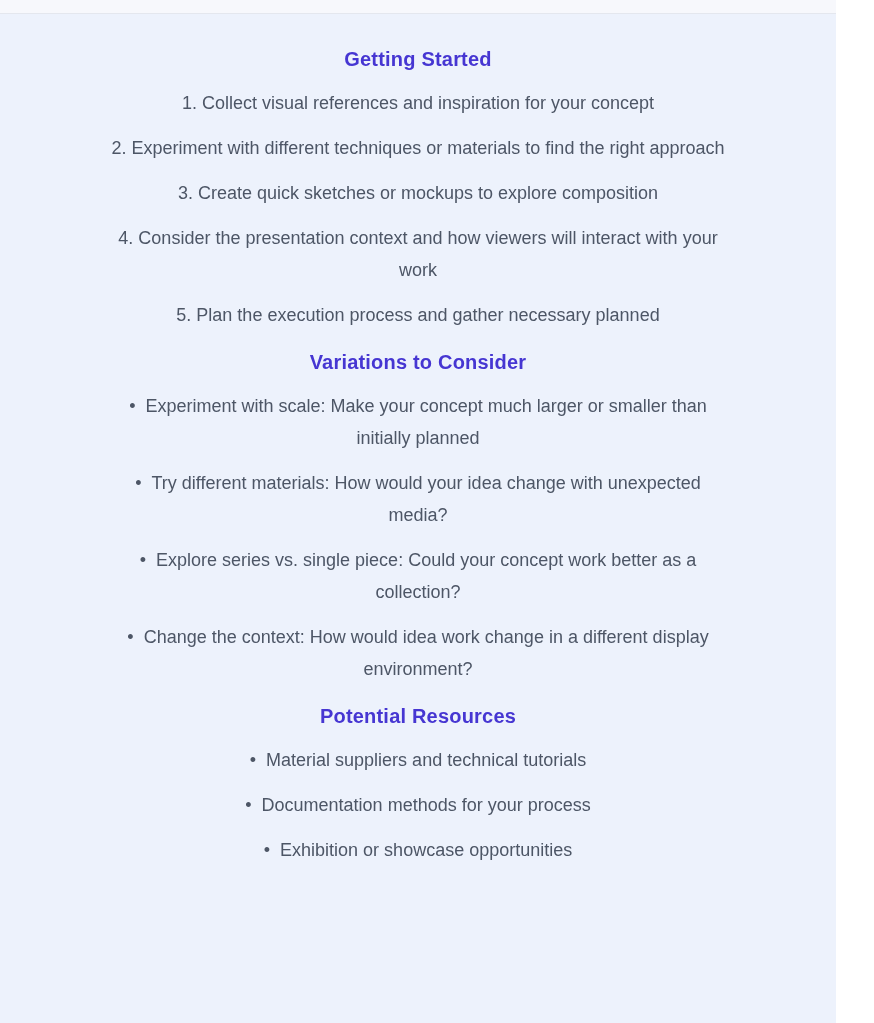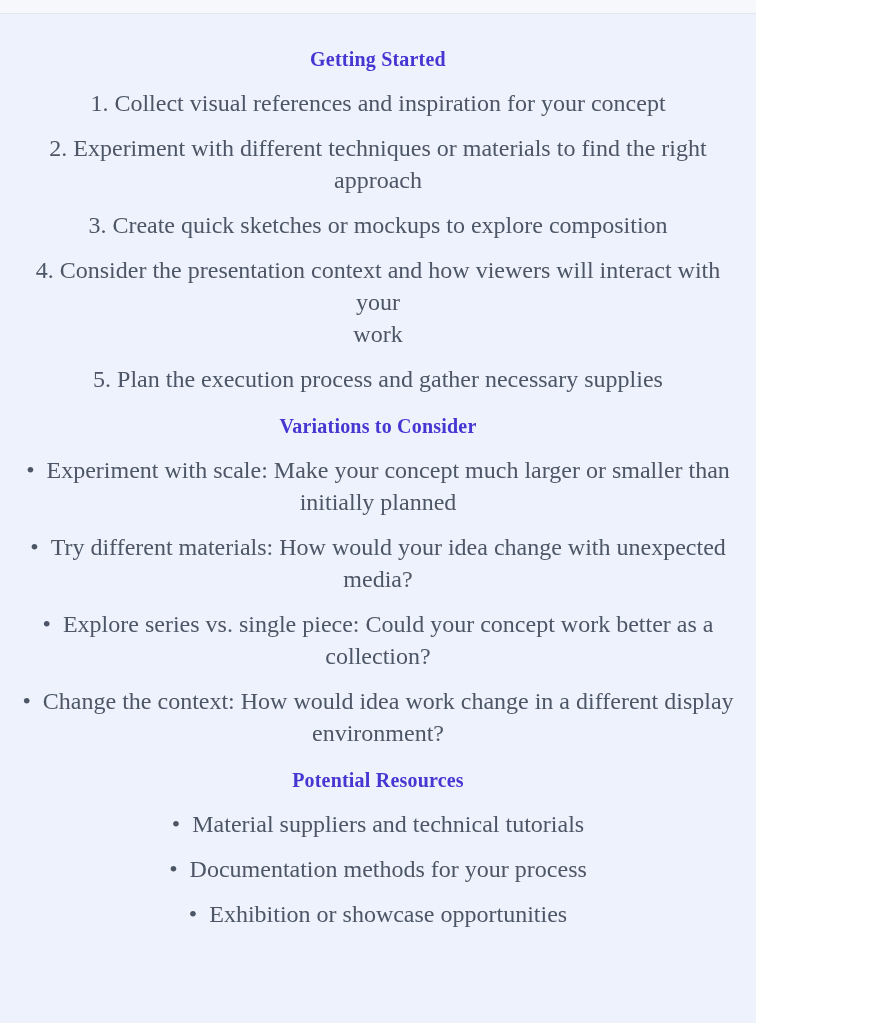--- a/index.html
+++ b/index.html
@@ -12,9 +12,8 @@
   .viewport { position: relative; width: 874px; height: 1023px; }
   .content-card {
     position: absolute; left: 0; top: 0;
-    width: 756px; height: 1023px;
+    width: 836px; height: 1023px;
     background: #edf2fc;
-    font-family: Liberation Serif, serif;
   }
   .header-strip {
     height: 14px;

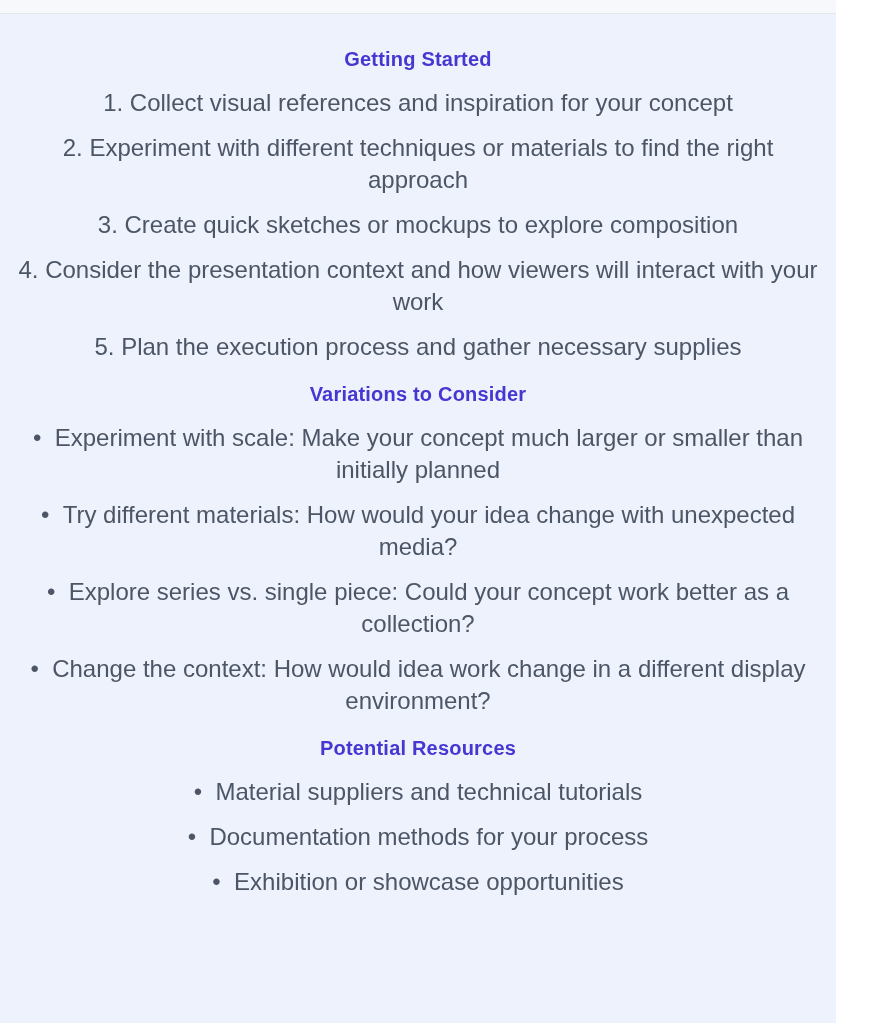--- a/index.html
+++ b/index.html
@@ -45,7 +45,7 @@
     text-align: center;
   }
   .md-list li {
-    font-size: 24px;
+    font-size: 18px;
     line-height: 32px;
     margin: 13px 0;
     white-space: pre-line;   

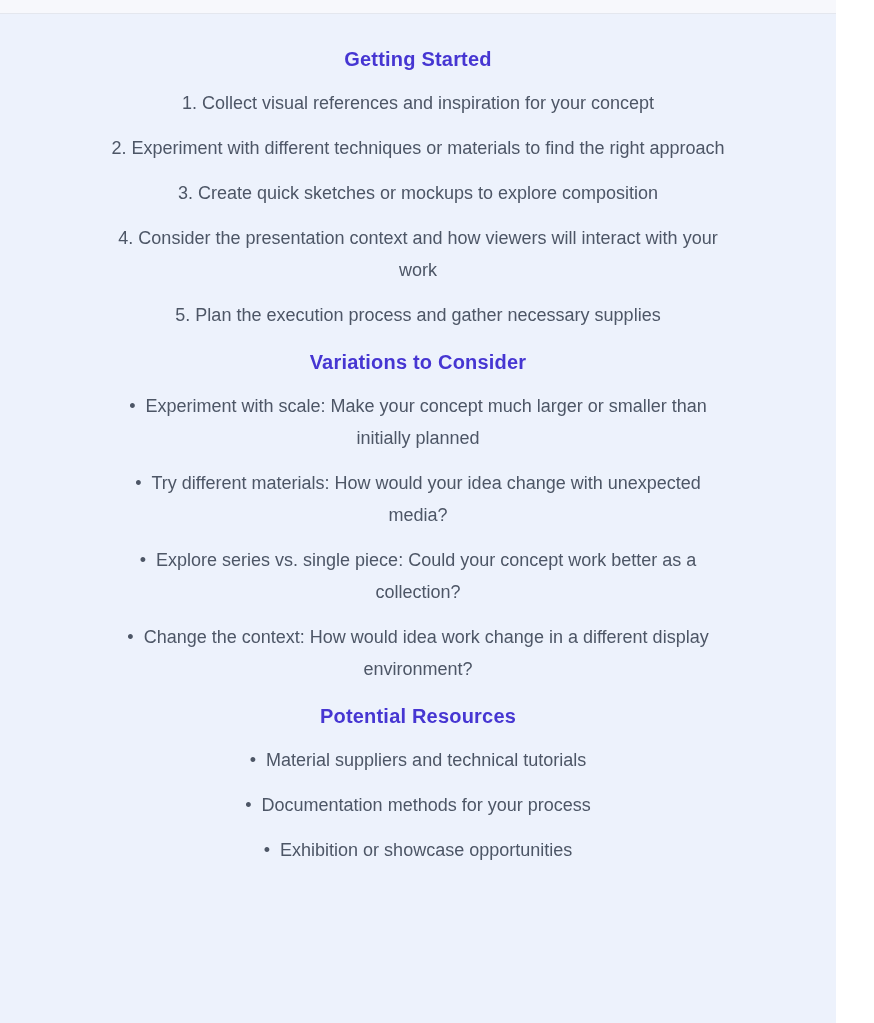--- a/index.html
+++ b/index.html
@@ -70,7 +70,7 @@
           <li>Create quick sketches or mockups to explore composition</li>
           <li>Consider the presentation context and how viewers will interact with your
 work</li>
-          <li>Plan the execution process and gather necessary supplies</li>
+          <li>Plan the execution process and gather necessary planned</li>
         </ol>
       </section>
 

